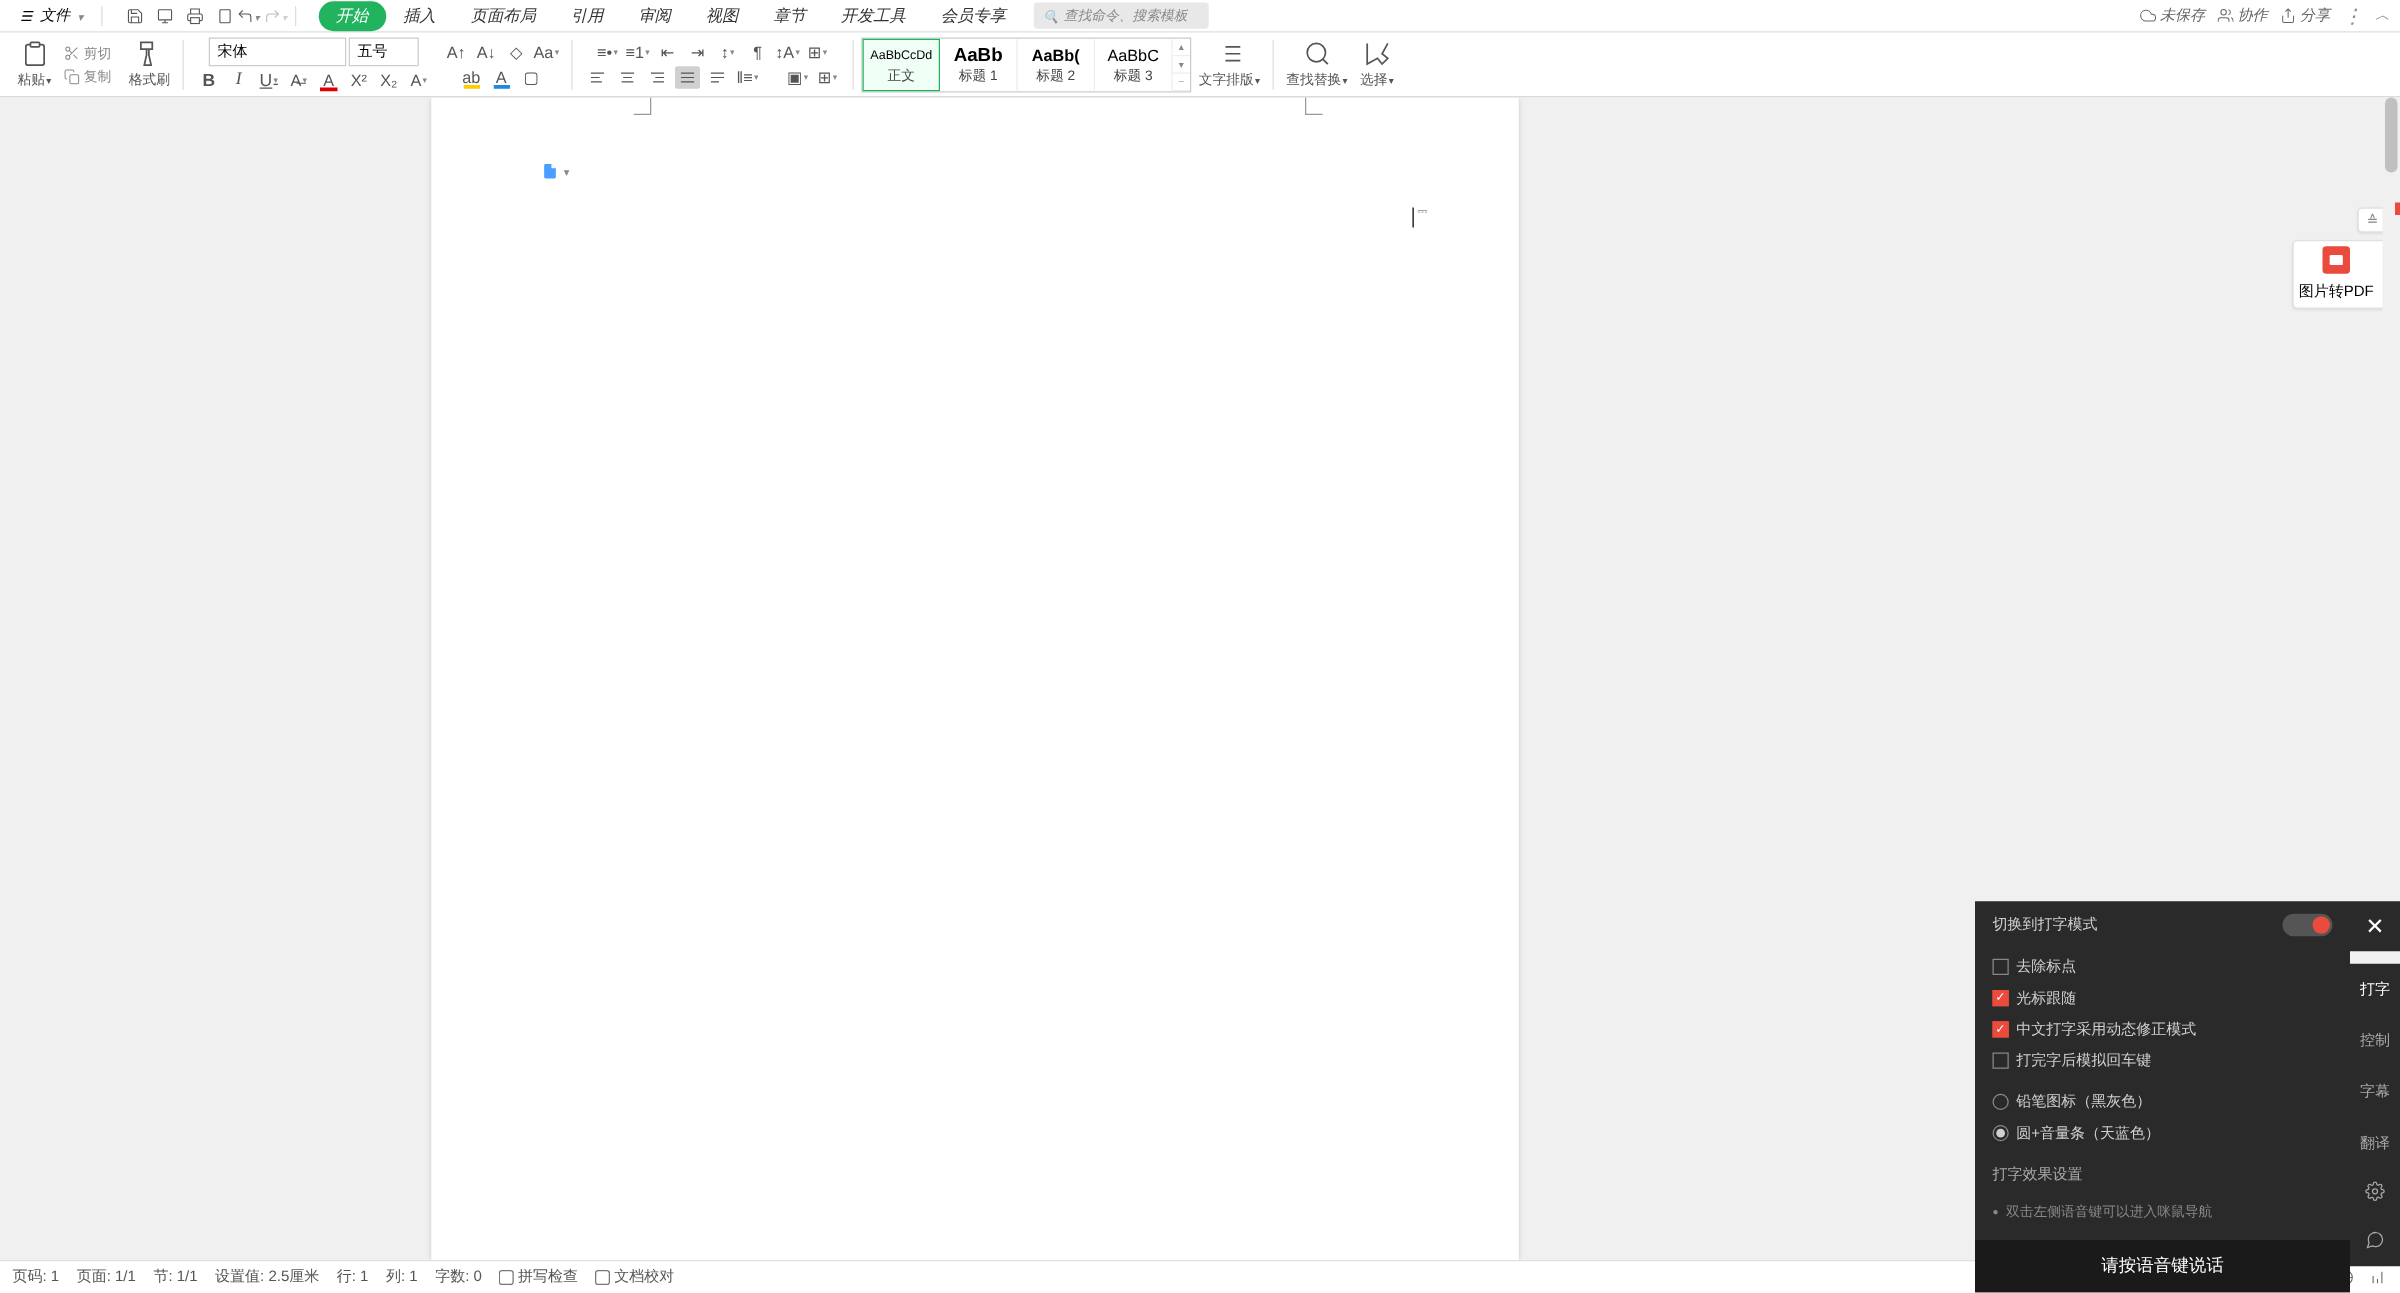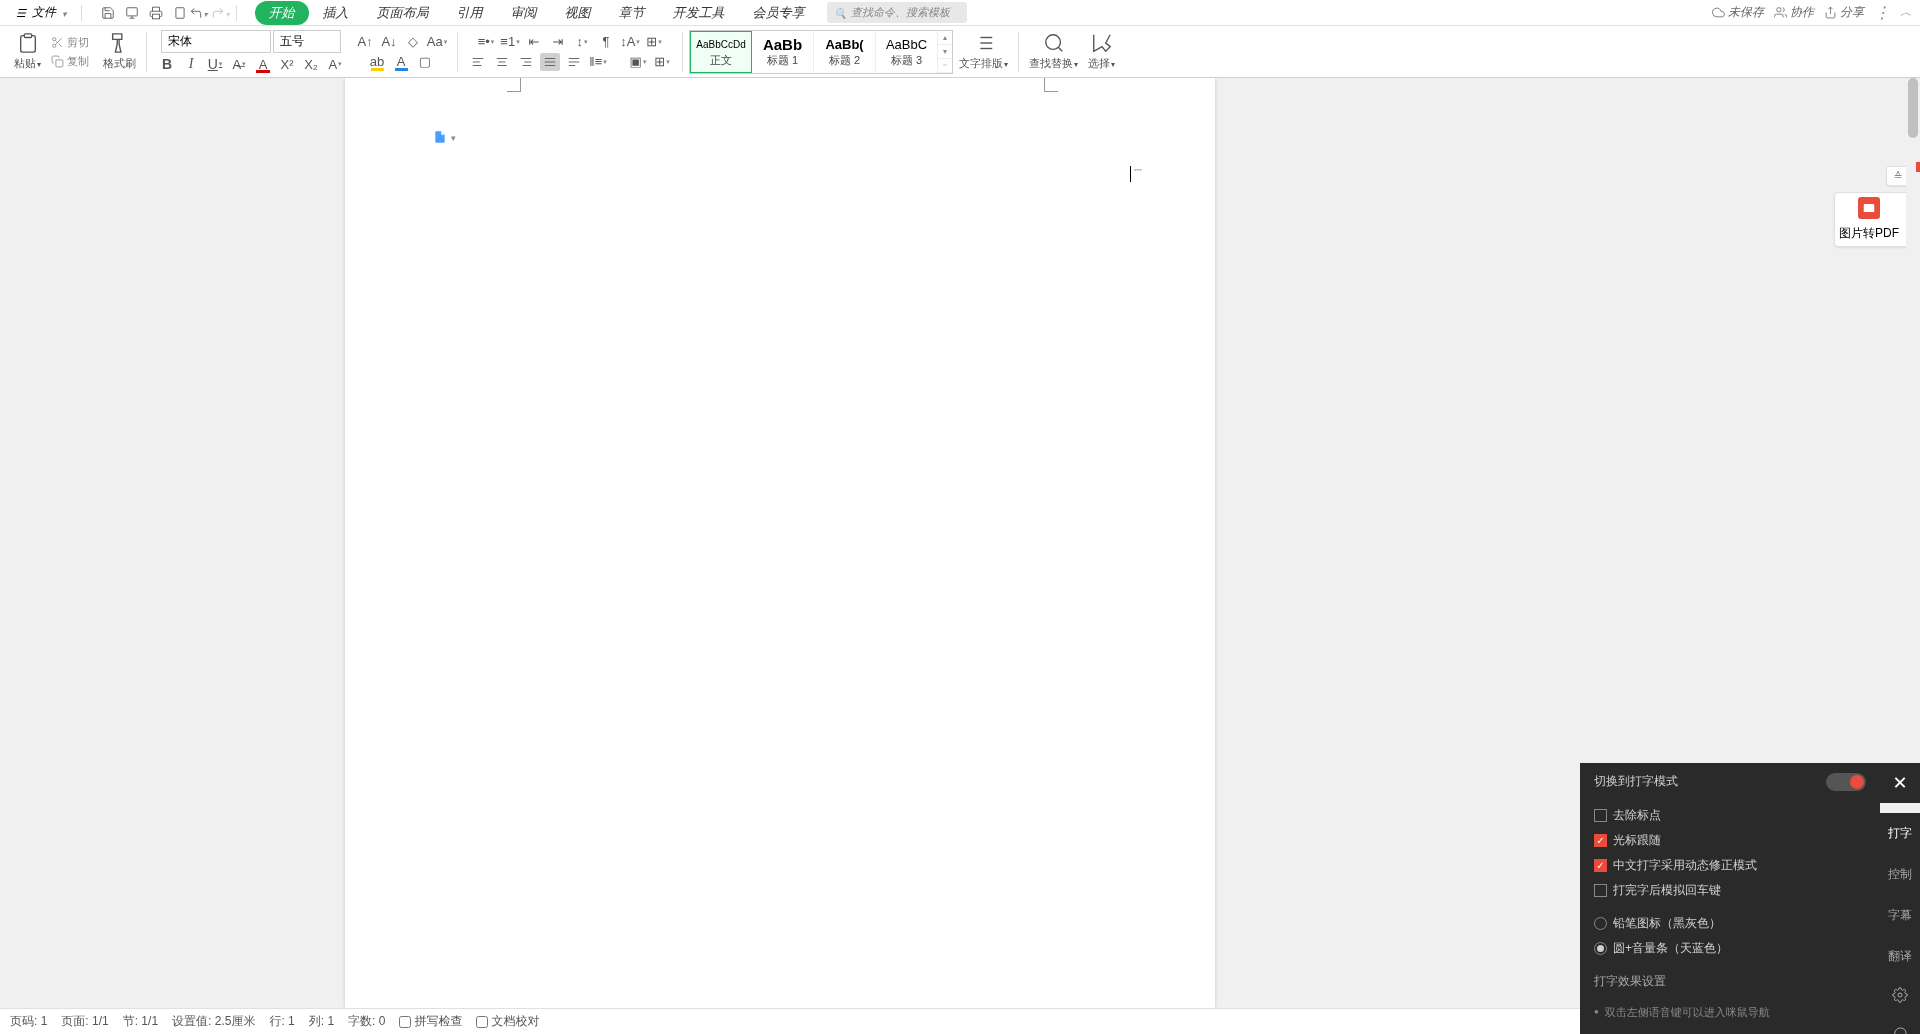--- a/index.html
+++ b/index.html
@@ -46,7 +46,7 @@
     
     .font-select { display: flex; gap: 2px; }
     .font-name { border: 1px solid #ccc; padding: 2px 6px; width: 110px; font-size: 12px; background: #fff; }
-    .font-size { border: 1px solid #ccc; padding: 2px 6px; width: 68px; font-size: 12px; background: #fff; }
+    .font-size { border: 1px solid #ccc; padding: 2px 6px; width: 56px; font-size: 12px; background: #fff; }
     
     .icon-row { display: flex; gap: 4px; align-items: center; }
     .ibtn { width: 20px; height: 18px; display: flex; align-items: center; justify-content: center; cursor: pointer; color: #555; font-size: 13px; }

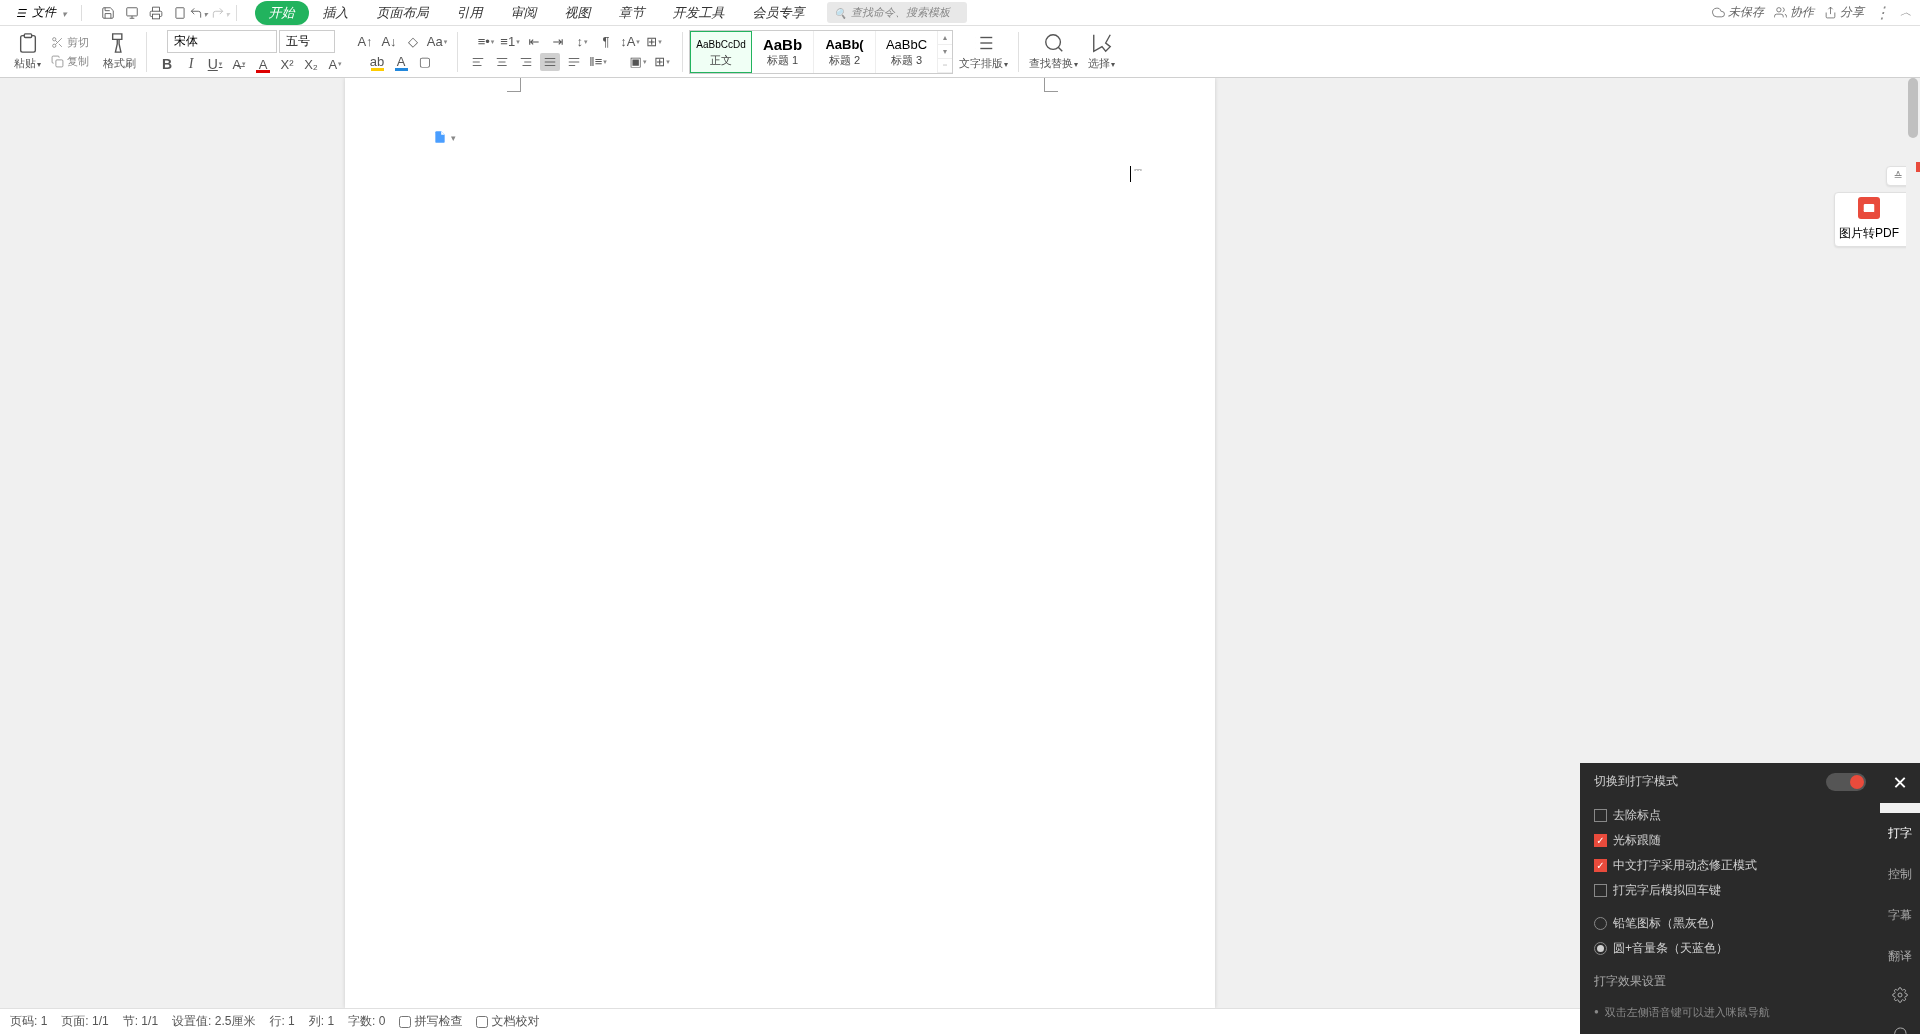--- a/index.html
+++ b/index.html
@@ -557,6 +557,7 @@
           <span>双击左侧语音键可以进入咪鼠导航</span>
         </div>
   </div>
+  <div class="vp-footer">请按语音键说话</div>
 </div>
 </div>
 

